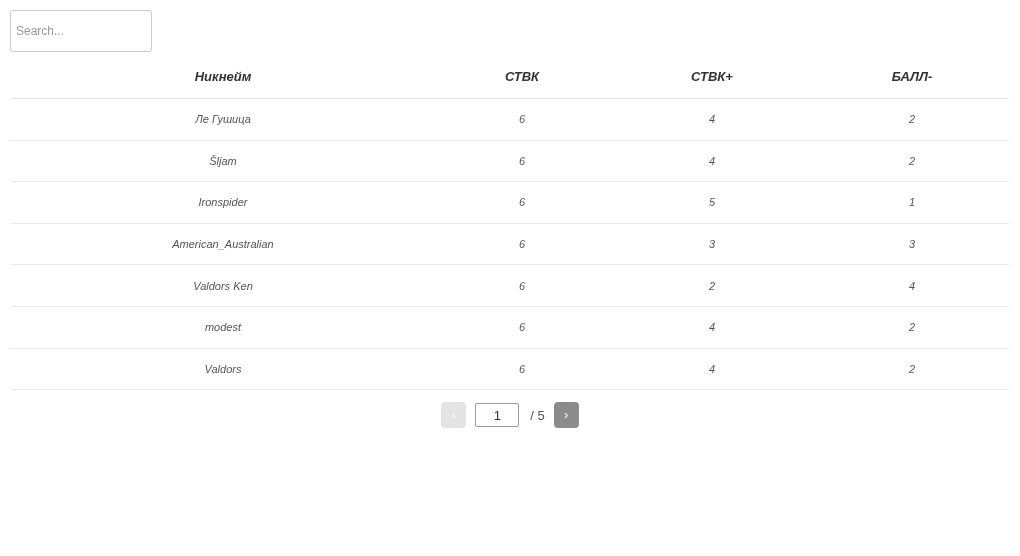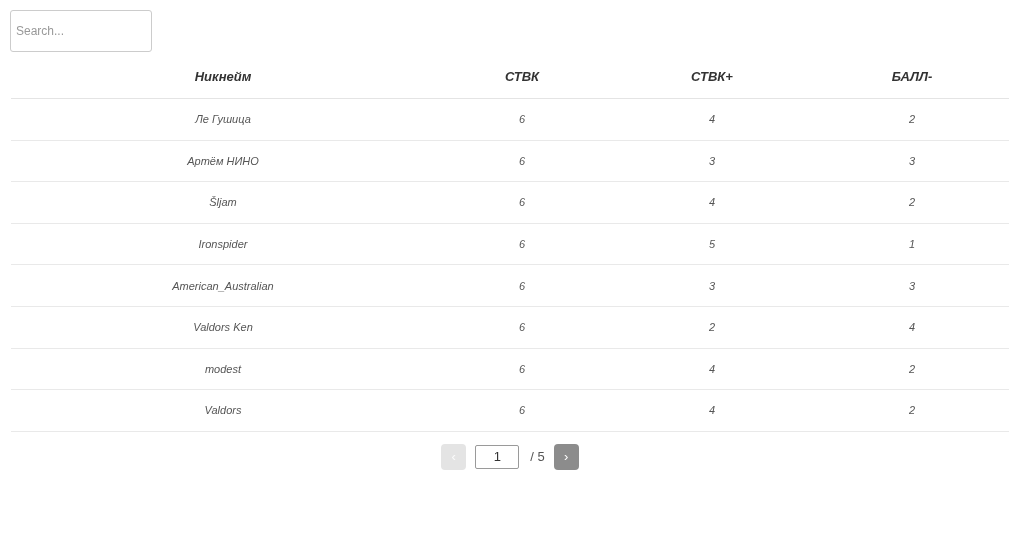--- a/index.html
+++ b/index.html
@@ -152,12 +152,6 @@
         <td>2</td>
       </tr>
       <tr>
-        <td>Артём НИНО</td>
-        <td>6</td>
-        <td>3</td>
-        <td>3</td>
-      </tr>
-      <tr>
         <td>Šljam</td>
         <td>6</td>
         <td>4</td>

